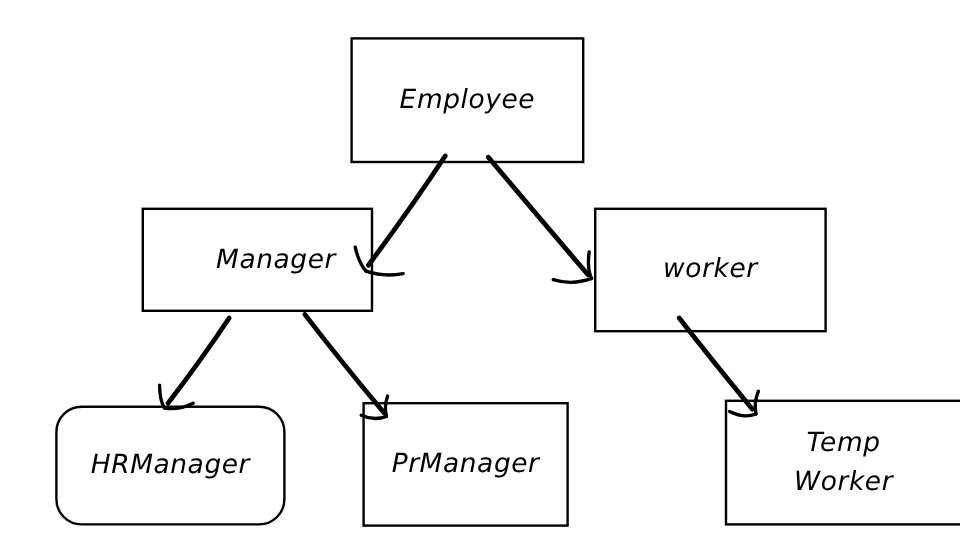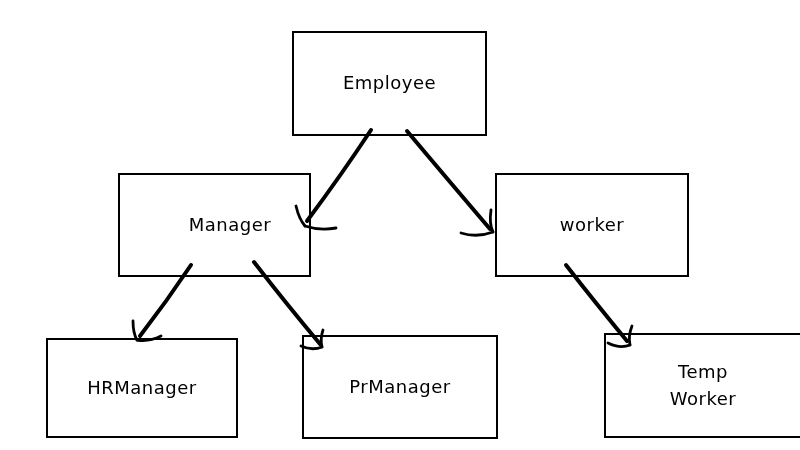--- a/index.html
+++ b/index.html
@@ -24,11 +24,12 @@
     align-items: center;
     justify-content: center;
     color: #000000;
-    font-size: 18px;
+    font-size: 22px;
     letter-spacing: 0.5px;
     line-height: 1.45;
     box-sizing: border-box;
     text-align: center;
+    font-style: italic;
   }
   #node-employee  { left: 292px; top: 31px;  width: 195px; height: 105px; }
   #node-manager   { left: 118px; top: 173px; width: 193px; height: 104px; padding-left: 31px; }

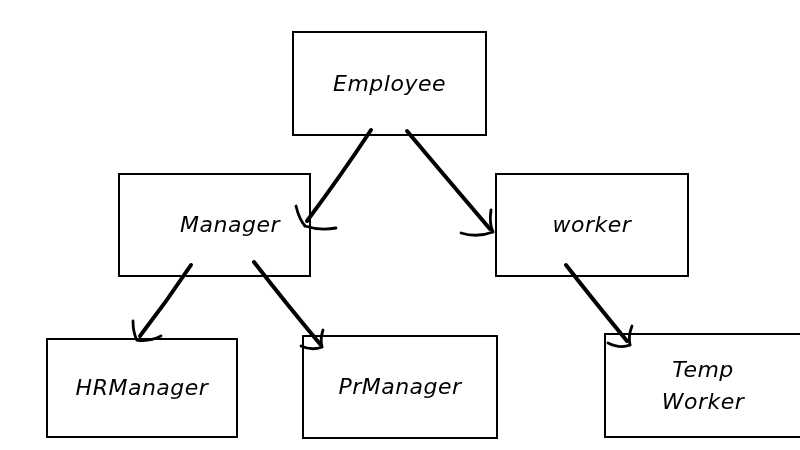--- a/index.html
+++ b/index.html
@@ -32,7 +32,7 @@
     font-style: italic;
   }
   #node-employee  { left: 292px; top: 31px;  width: 195px; height: 105px; }
-  #node-manager   { left: 118px; top: 173px; width: 193px; height: 104px; padding-left: 31px; }
+  #node-manager   { left: 118px; top: 173px; width: 193px; height: 87px; padding-left: 31px; }
   #node-worker    { left: 495px; top: 173px; width: 194px; height: 104px; }
   #node-hrmanager { left: 46px;  top: 338px; width: 192px; height: 100px; }
   #node-prmanager { left: 302px; top: 335px; width: 196px; height: 104px; }

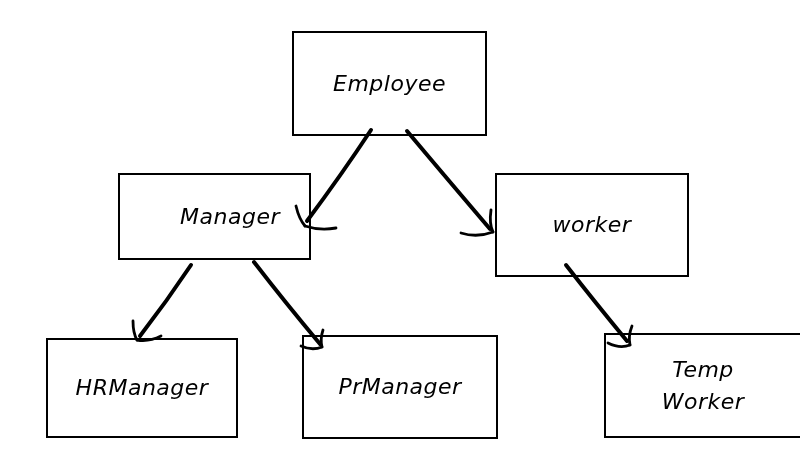--- a/index.html
+++ b/index.html
@@ -34,7 +34,7 @@
   #node-employee  { left: 292px; top: 31px;  width: 195px; height: 105px; }
   #node-manager   { left: 118px; top: 173px; width: 193px; height: 87px; padding-left: 31px; }
   #node-worker    { left: 495px; top: 173px; width: 194px; height: 104px; }
-  #node-hrmanager { left: 46px;  top: 338px; width: 192px; height: 100px; }
+  #node-hrmanager { left: 46px;  top: 338px; width: 192px; height: 100px; border-radius: 22px; }
   #node-prmanager { left: 302px; top: 335px; width: 196px; height: 104px; }
   #node-tempworker{ left: 592px; top: 333px; width: 198px; height: 105px; margin-left: 12px; }
   #arrow-layer {

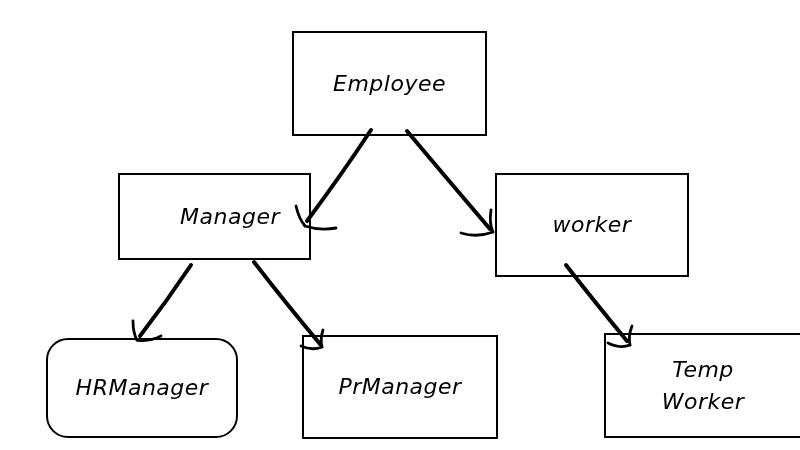--- a/index.html
+++ b/index.html
@@ -35,7 +35,7 @@
   #node-manager   { left: 118px; top: 173px; width: 193px; height: 87px; padding-left: 31px; }
   #node-worker    { left: 495px; top: 173px; width: 194px; height: 104px; }
   #node-hrmanager { left: 46px;  top: 338px; width: 192px; height: 100px; border-radius: 22px; }
-  #node-prmanager { left: 302px; top: 335px; width: 196px; height: 104px; }
+  #node-prmanager { left: 302px; top: 335px; width: 172px; height: 104px; }
   #node-tempworker{ left: 592px; top: 333px; width: 198px; height: 105px; margin-left: 12px; }
   #arrow-layer {
     position: absolute;

